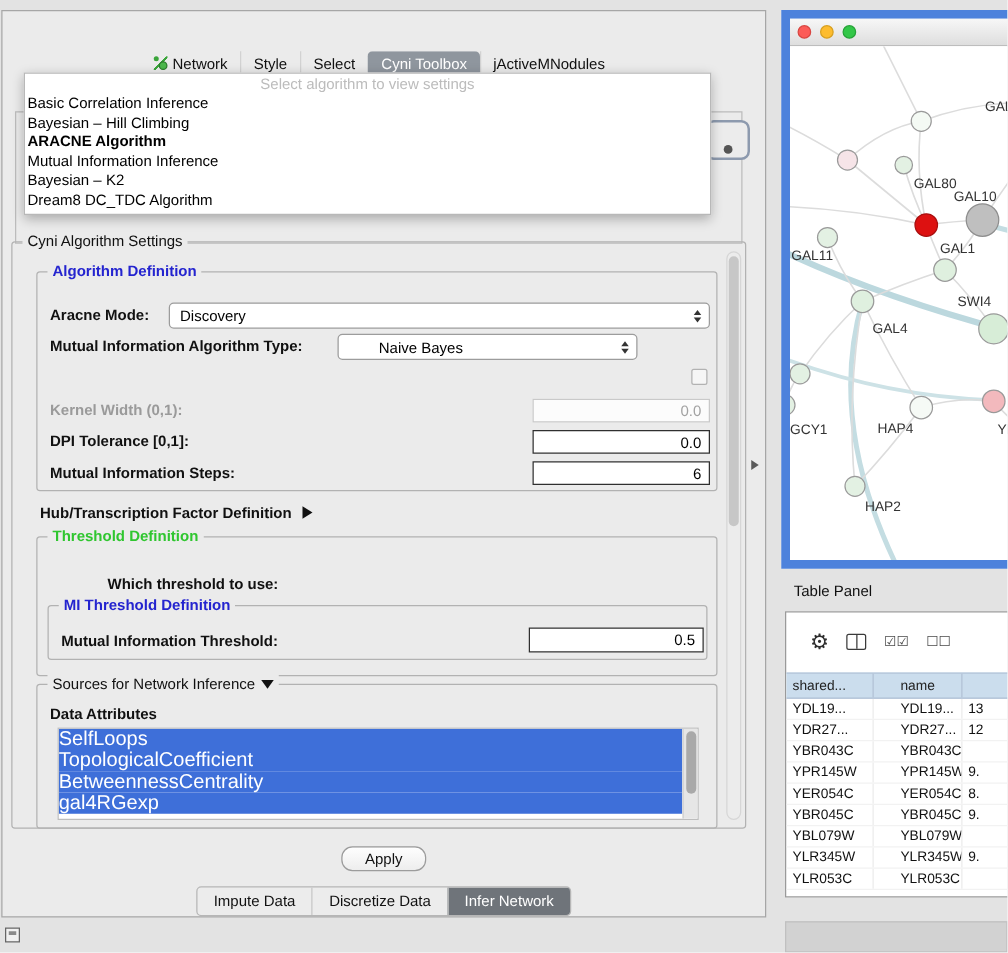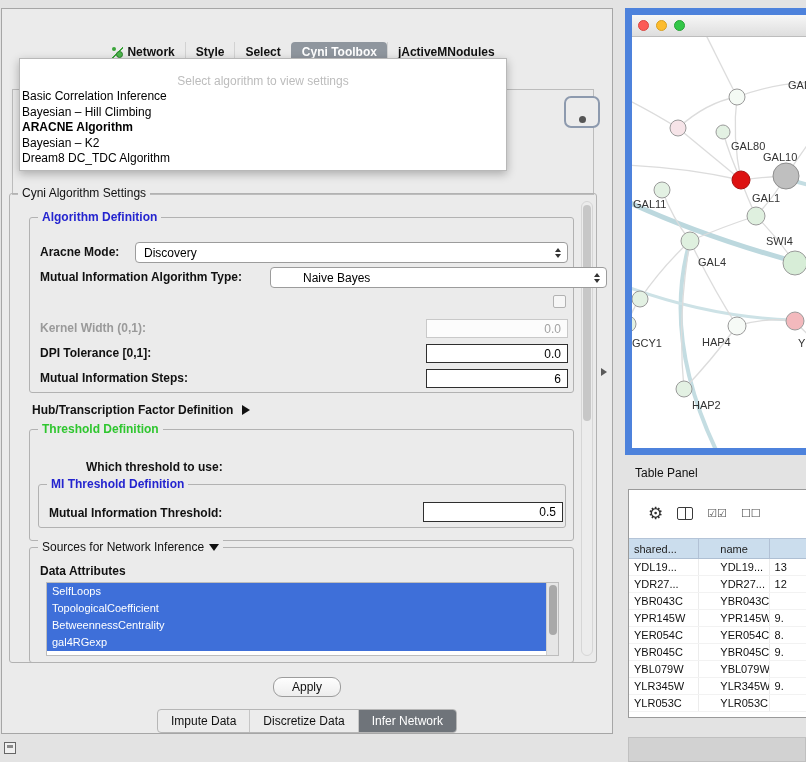--- a/index.html
+++ b/index.html
@@ -13,7 +13,7 @@
   .float-ic { position:absolute; right:26px; top:6px; width:9px; height:9px; border:1.5px solid #444; background:#f4f4f4; }
   .close-ic { position:absolute; right:8px; top:3px; font-size:12px; font-weight:bold; color:#111; cursor:default; }
 
-  .cp-tabs { position:absolute; top:30px; left:0; right:7px; height:23px; display:flex; justify-content:center; align-items:flex-end;font-weight:bold; }
+  .cp-tabs { position:absolute; top:30px; left:0; right:7px; height:23px; display:flex; justify-content:center; align-items:center; }
   .cp-tab { font-size:12px; color:#111; padding:3px 10px; display:flex; align-items:center; gap:4px; border-left:1px solid #d2d2d2; }
   .cp-tab:first-child { border-left:none; }
   .cp-tab.sel { background:#8f969e; color:#fff; border-radius:4px; border-left-color:transparent; }

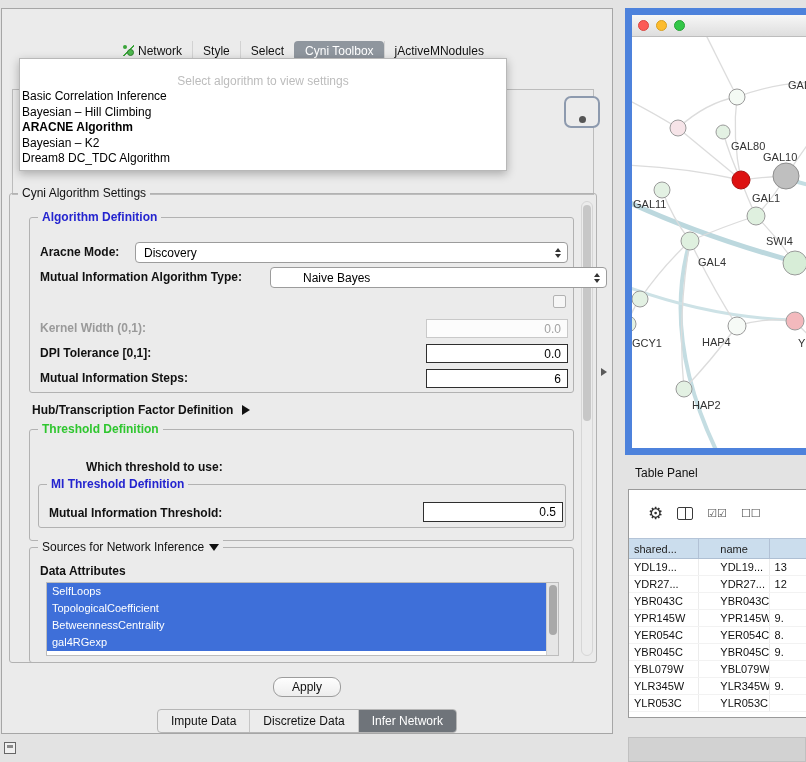--- a/index.html
+++ b/index.html
@@ -28,7 +28,7 @@
   .ghost-btn::after { content:""; position:absolute; left:13px; top:18px; width:7px; height:7px; border-radius:50%; background:#555; }
 
   
-  .algo-popup { position:absolute; left:17px; top:49px; width:488px; background:#fff; border:1px solid #b8b8b8; box-shadow:0 3px 9px rgba(0,0,0,.28); z-index:30; padding:14px 0 3px 0; }
+  .algo-popup { position:absolute; left:17px; top:49px; width:550px; background:#fff; border:1px solid #b8b8b8; box-shadow:0 3px 9px rgba(0,0,0,.28); z-index:30; padding:0 0 3px 0; }
   .pp-placeholder { color:#bcbcbc; text-align:center; font-size:12px; height:16px; line-height:16px; }
   .pp-item { font-size:12px; height:15.5px; line-height:15.5px; padding-left:2px; color:#000; white-space:nowrap; }
   .pp-item.sel { font-weight:bold; }

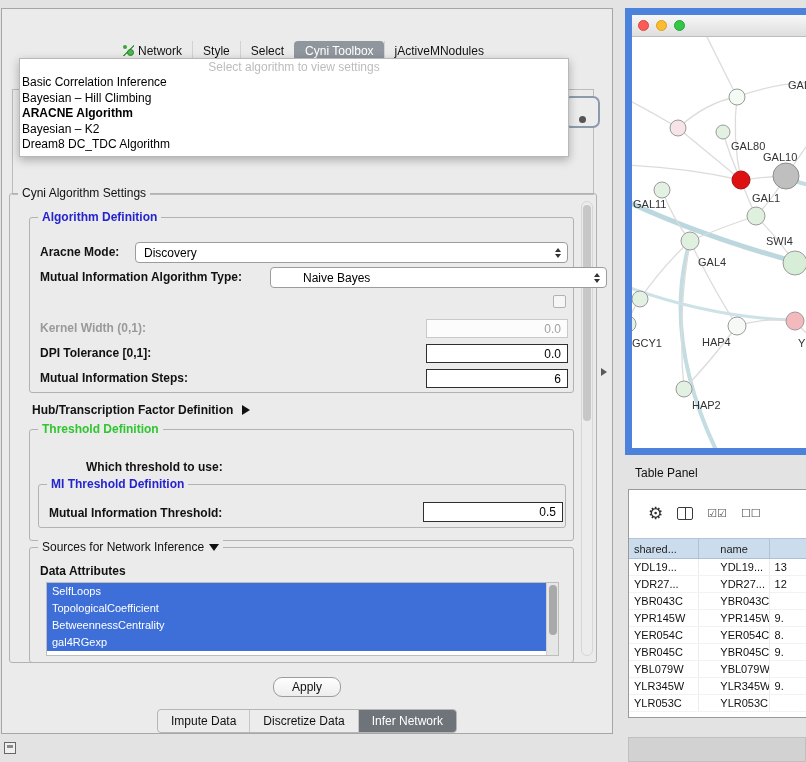--- a/index.html
+++ b/index.html
@@ -142,6 +142,7 @@
           <div class="pp-item">Basic Correlation Inference</div>
           <div class="pp-item">Bayesian – Hill Climbing</div>
           <div class="pp-item sel">ARACNE Algorithm</div>
+          <div class="pp-item">Mutual Information Inference</div>
           <div class="pp-item">Bayesian – K2</div>
           <div class="pp-item">Dream8 DC_TDC Algorithm</div>
         </div>

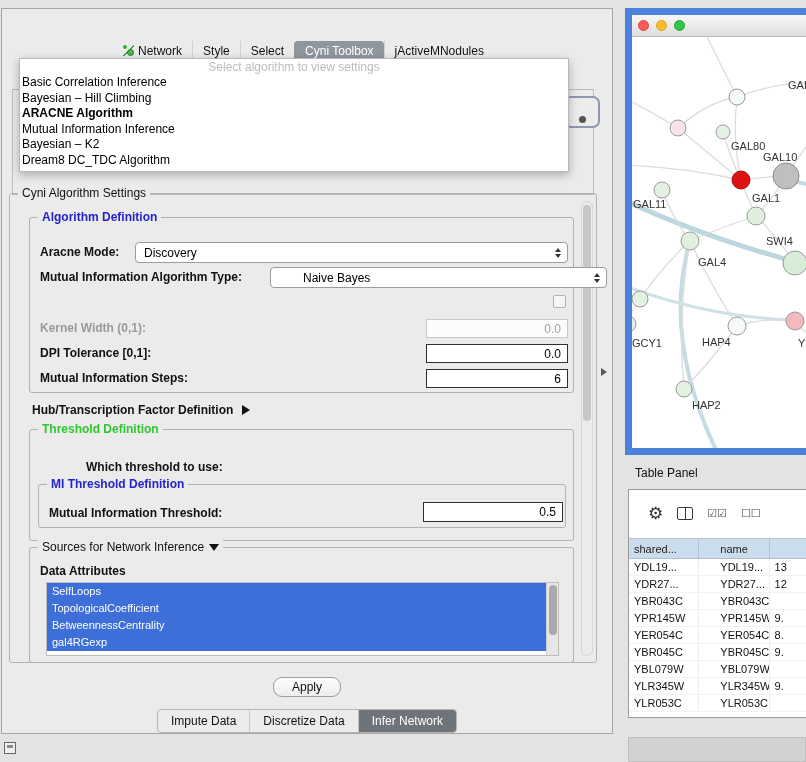--- a/index.html
+++ b/index.html
@@ -168,7 +168,7 @@
       </div>
 
       <span class="lbl" style="left:10px; top:52px;">Mutual Information Algorithm Type:</span>
-      <div class="combo" style="left:240px; top:49px; width:337px;padding-left:32px;">
+      <div class="combo" style="left:240px; top:49px; width:240px;padding-left:32px;">
         <span>Naive Bayes</span>
         <span class="arrows">
             <span class="tri-up"></span>

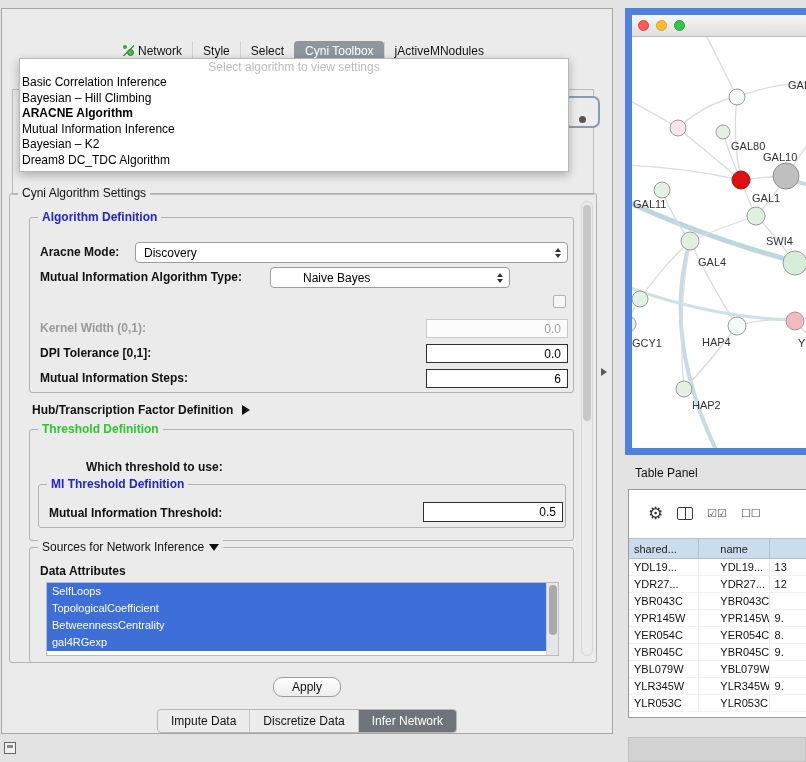--- a/index.html
+++ b/index.html
@@ -63,7 +63,7 @@
 
   .src-wrap { position:absolute; left:16px; top:34px; width:513px; height:74px; border:1px solid #bdbdbd; background:#fff; display:flex; overflow:hidden; }
   .src-list { flex:1; overflow:hidden; }
-  .src-item { background:#3e6fd9; color:#fff; font-size:11px; height:17px; line-height:17px; padding-left:5px; white-space:nowrap; }
+  .src-item { background:#3e6fd9; color:#fff; font-size:16px; height:17px; line-height:17px; white-space:nowrap; }
   .src-scroll { width:12px; background:#e6e6e6; border-left:1px solid #cfcfcf; position:relative; }
   .src-thumb { position:absolute; left:1.5px; top:2px; width:8px; height:50px; background:#a9a9a9; border-radius:4px; }
 

